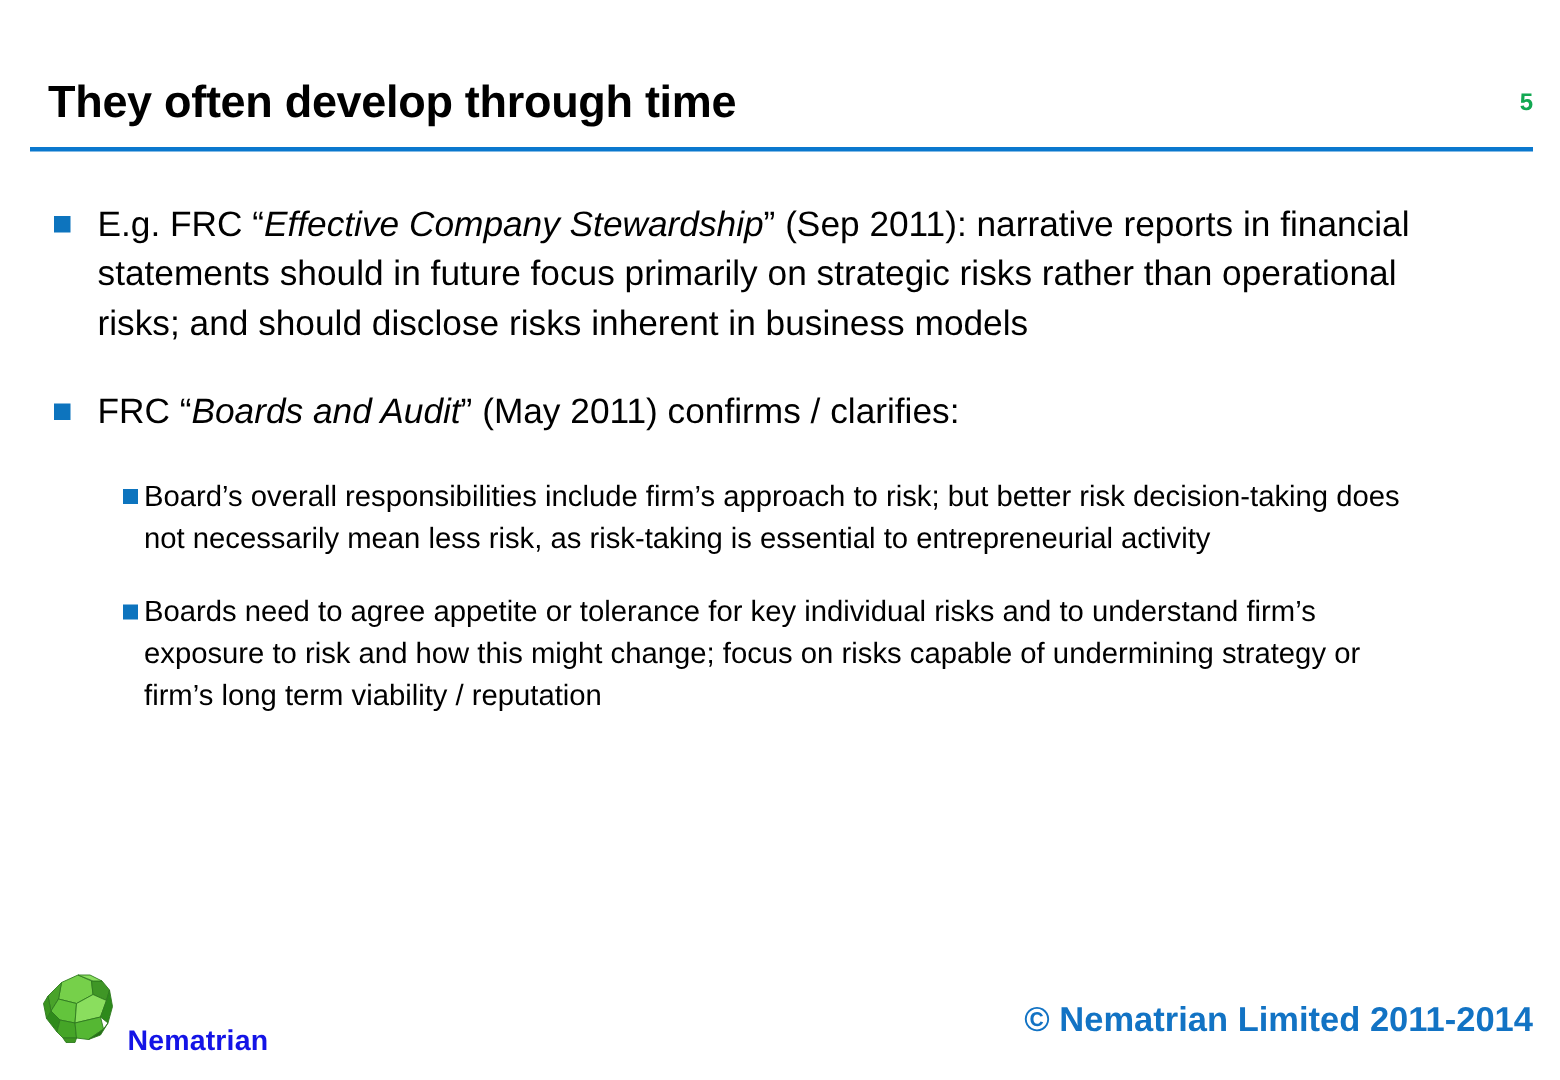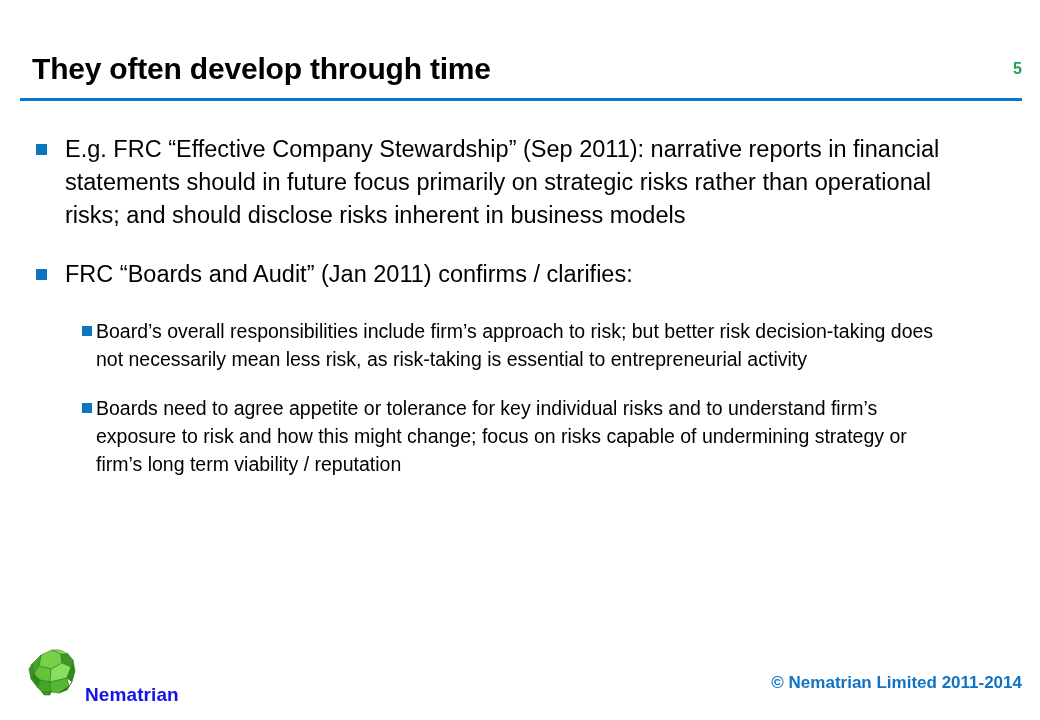--- a/index.html
+++ b/index.html
@@ -106,7 +106,7 @@
     max-width: 860px;
   }
 
-  .ital { }
+  .ital { font-style: italic; }
 
   
   .footer {

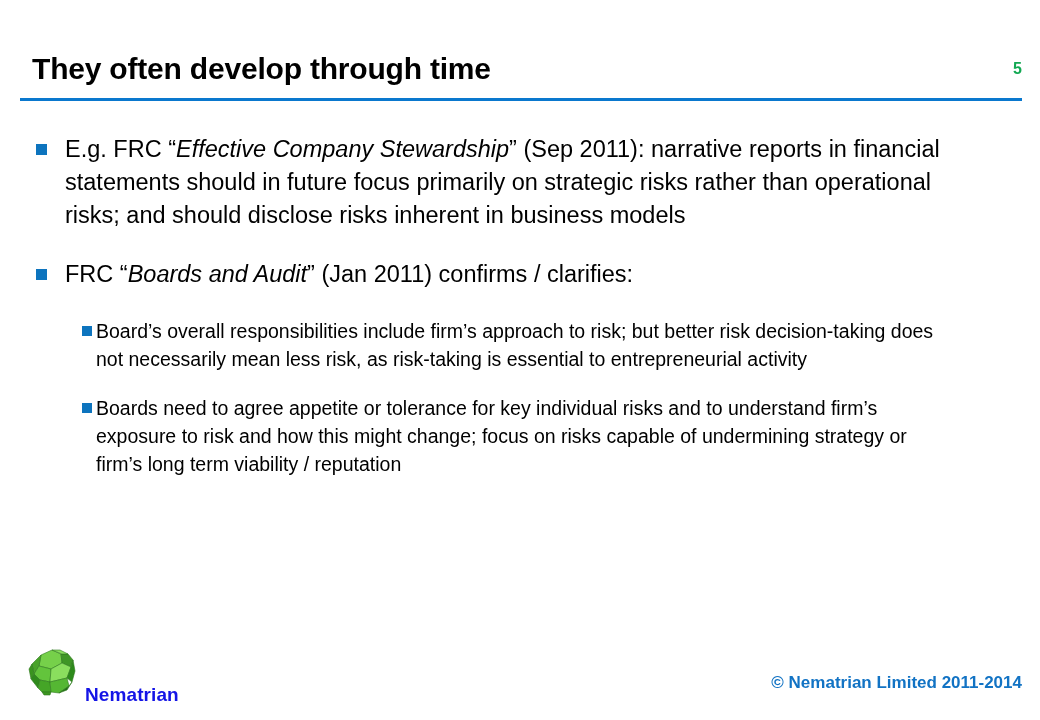--- a/index.html
+++ b/index.html
@@ -164,7 +164,7 @@
       </div>
       <div class="bullet-l1">
         <span class="marker"></span>
-        <span class="text"><span>FRC “</span><span class="ital">Boards and Audit</span><span>” (Jan 2011) confirms / clarifies:</span></span>
+        <span class="text"><span>FRC “</span><span class="ital">Boards and Audit</span><span>” (May 2011) confirms / clarifies:</span></span>
       </div>
       <div class="bullet-l2">
         <span class="marker"></span>

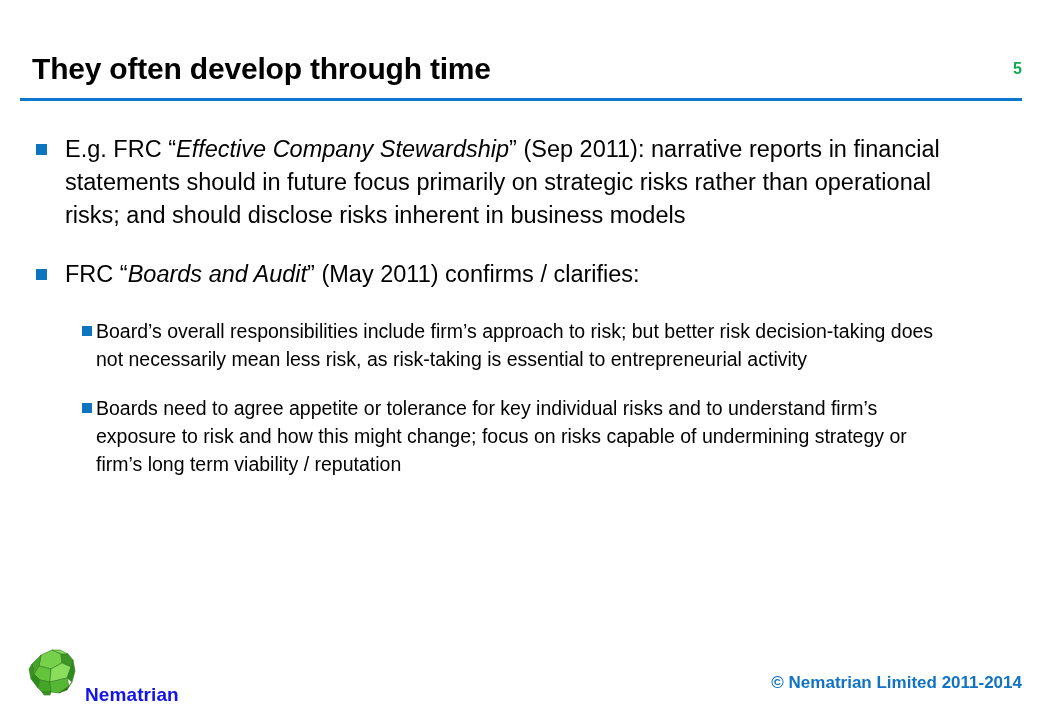--- a/index.html
+++ b/index.html
@@ -140,7 +140,7 @@
     position: absolute;
     right: 18px;
     bottom: 27px;
-    font-size: 17px;
+    font-size: 23px;
     font-weight: bold;
     color: #1273C4;
     white-space: nowrap;

